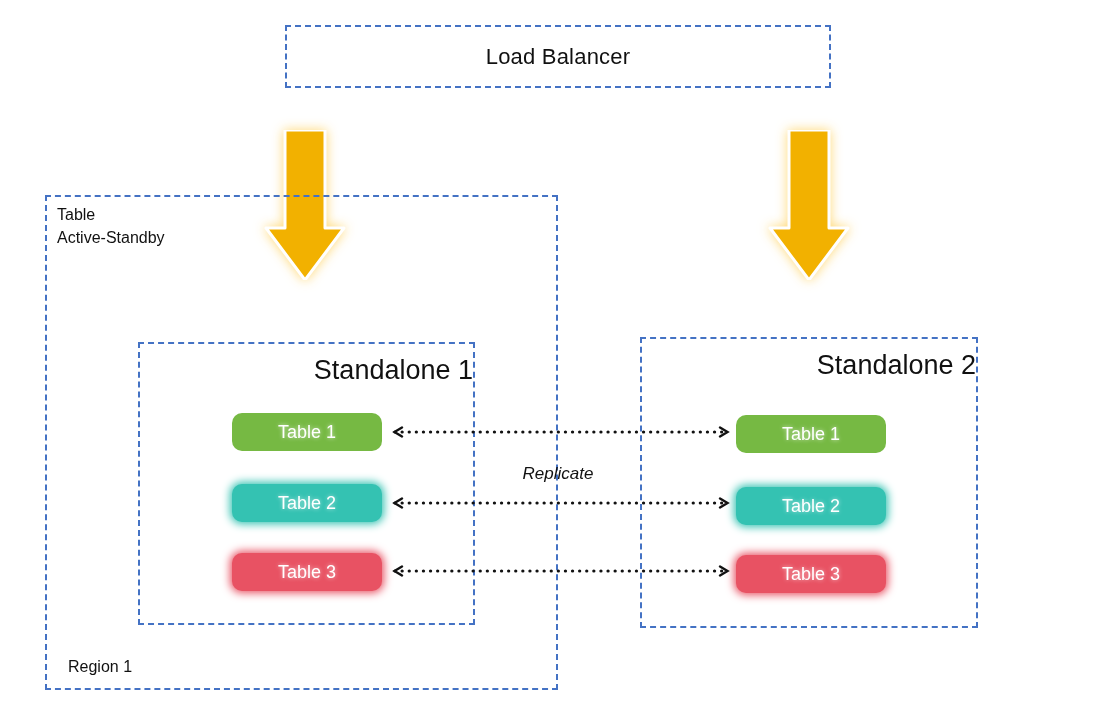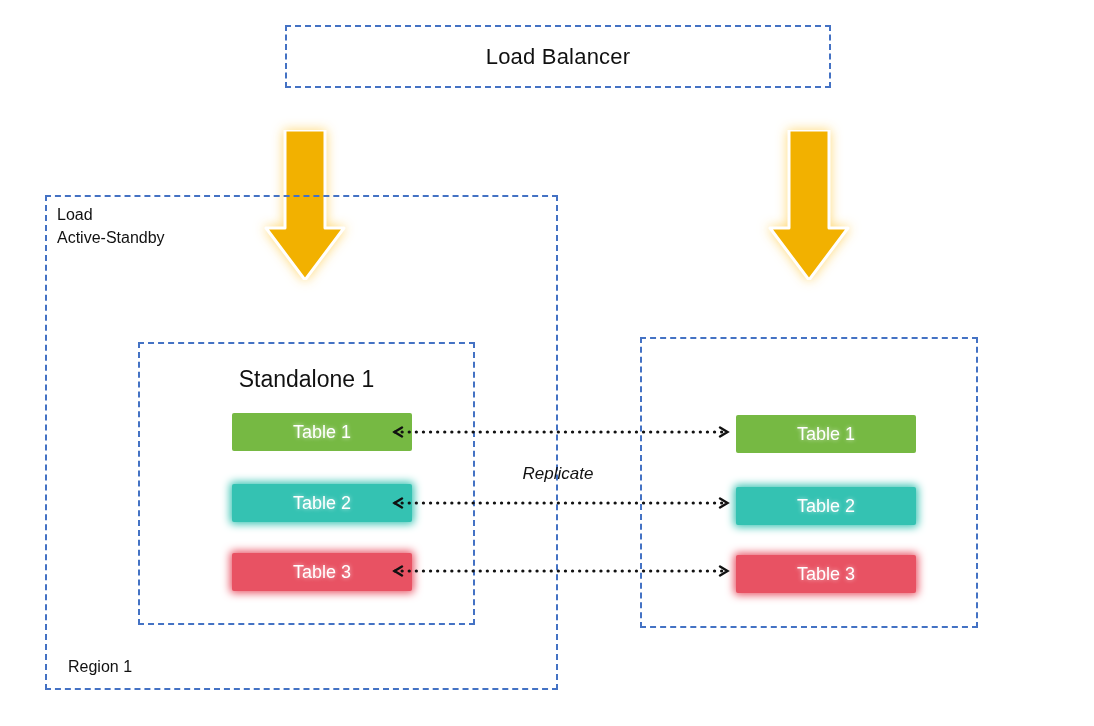--- a/index.html
+++ b/index.html
@@ -55,7 +55,7 @@
 
   <div id="region-1" class="dashed-box" style="border-color: rgb(68, 114, 196);">
     <div class="corner-label">
-      <div>Load</div>
+      <div>Table</div>
       <div>Active-Standby</div>
     </div>
     <div class="region-label">Region 1</div>

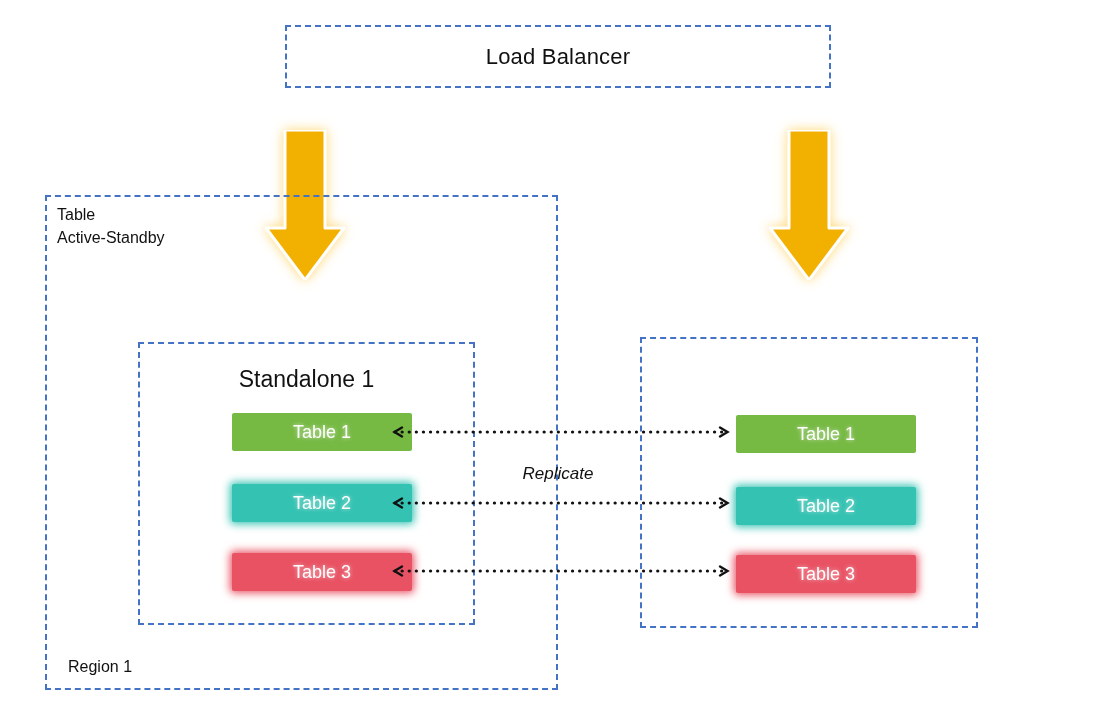--- a/index.html
+++ b/index.html
@@ -22,7 +22,7 @@
 
   #standalone-1 { left:138px; top:342px; width:337px; height:283px; }
   #standalone-2 { left:640px; top:337px; width:338px; height:291px; }
-  .standalone-title { margin-top:22px; text-align:center; font-size:23px; }
+  .standalone-title { margin-top:11px; text-align:right; font-size:27px; }
 
   .table-chip {
     position:absolute; width:180px; height:38px; border-radius:2px;

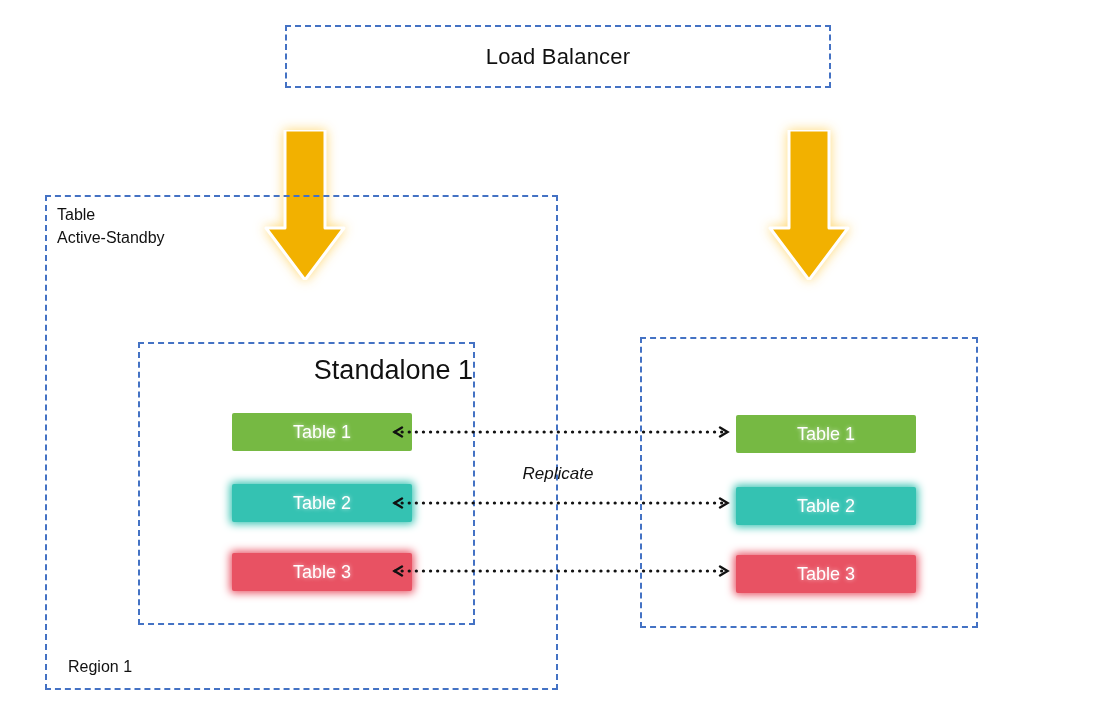--- a/index.html
+++ b/index.html
@@ -70,6 +70,7 @@
   </div>
 
   <div id="standalone-2" class="dashed-box" style="border-color: rgb(68, 114, 196);">
+    <div class="standalone-title">Standalone 2</div>
     <div class="table-chip s2-t1" style="background-color: rgb(118, 185, 67);">Table 1</div>
     <div class="table-chip s2-t2 glow" style="background-color: rgb(52, 194, 178); box-shadow: rgb(52, 194, 178) 0px 0px 8px 2px;">Table 2</div>
     <div class="table-chip s2-t3 glow" style="background-color: rgb(232, 82, 99); box-shadow: rgb(232, 82, 99) 0px 0px 8px 2px;">Table 3</div>

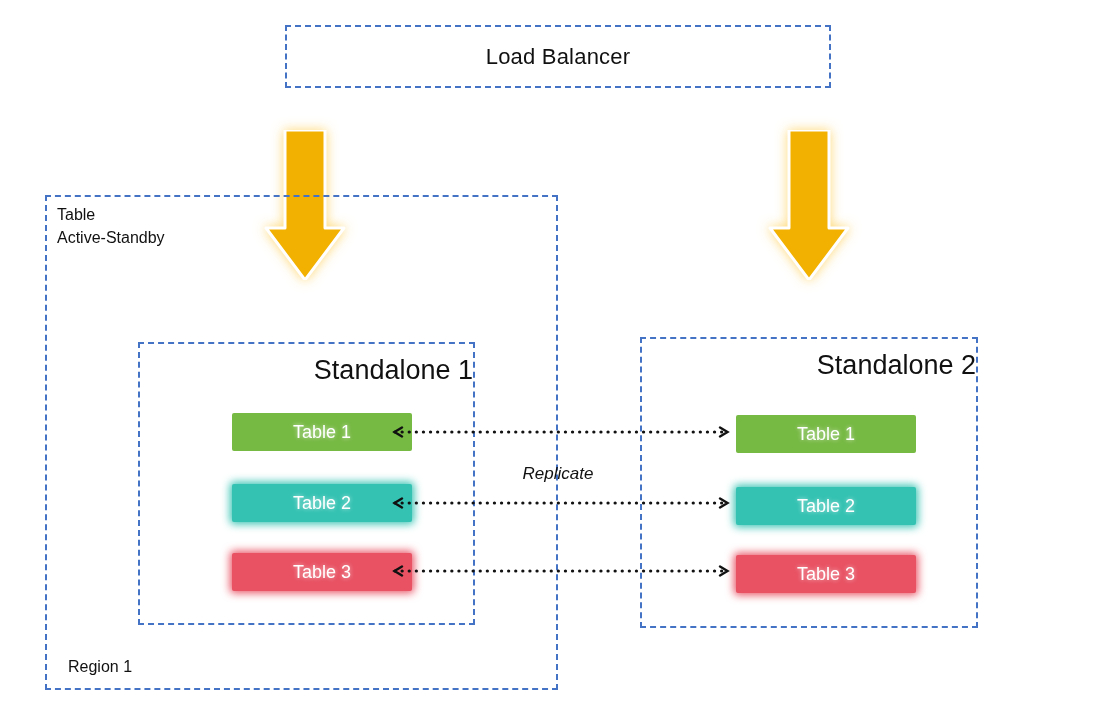--- a/index.html
+++ b/index.html
@@ -25,7 +25,7 @@
   .standalone-title { margin-top:11px; text-align:right; font-size:27px; }
 
   .table-chip {
-    position:absolute; width:180px; height:38px; border-radius:2px;
+    position:absolute; width:150px; height:38px; border-radius:10px;
     display:flex; align-items:center; justify-content:center;
     color:#fff; font-size:18px; text-shadow:0 0 4px rgba(255,255,255,.65);
   }

